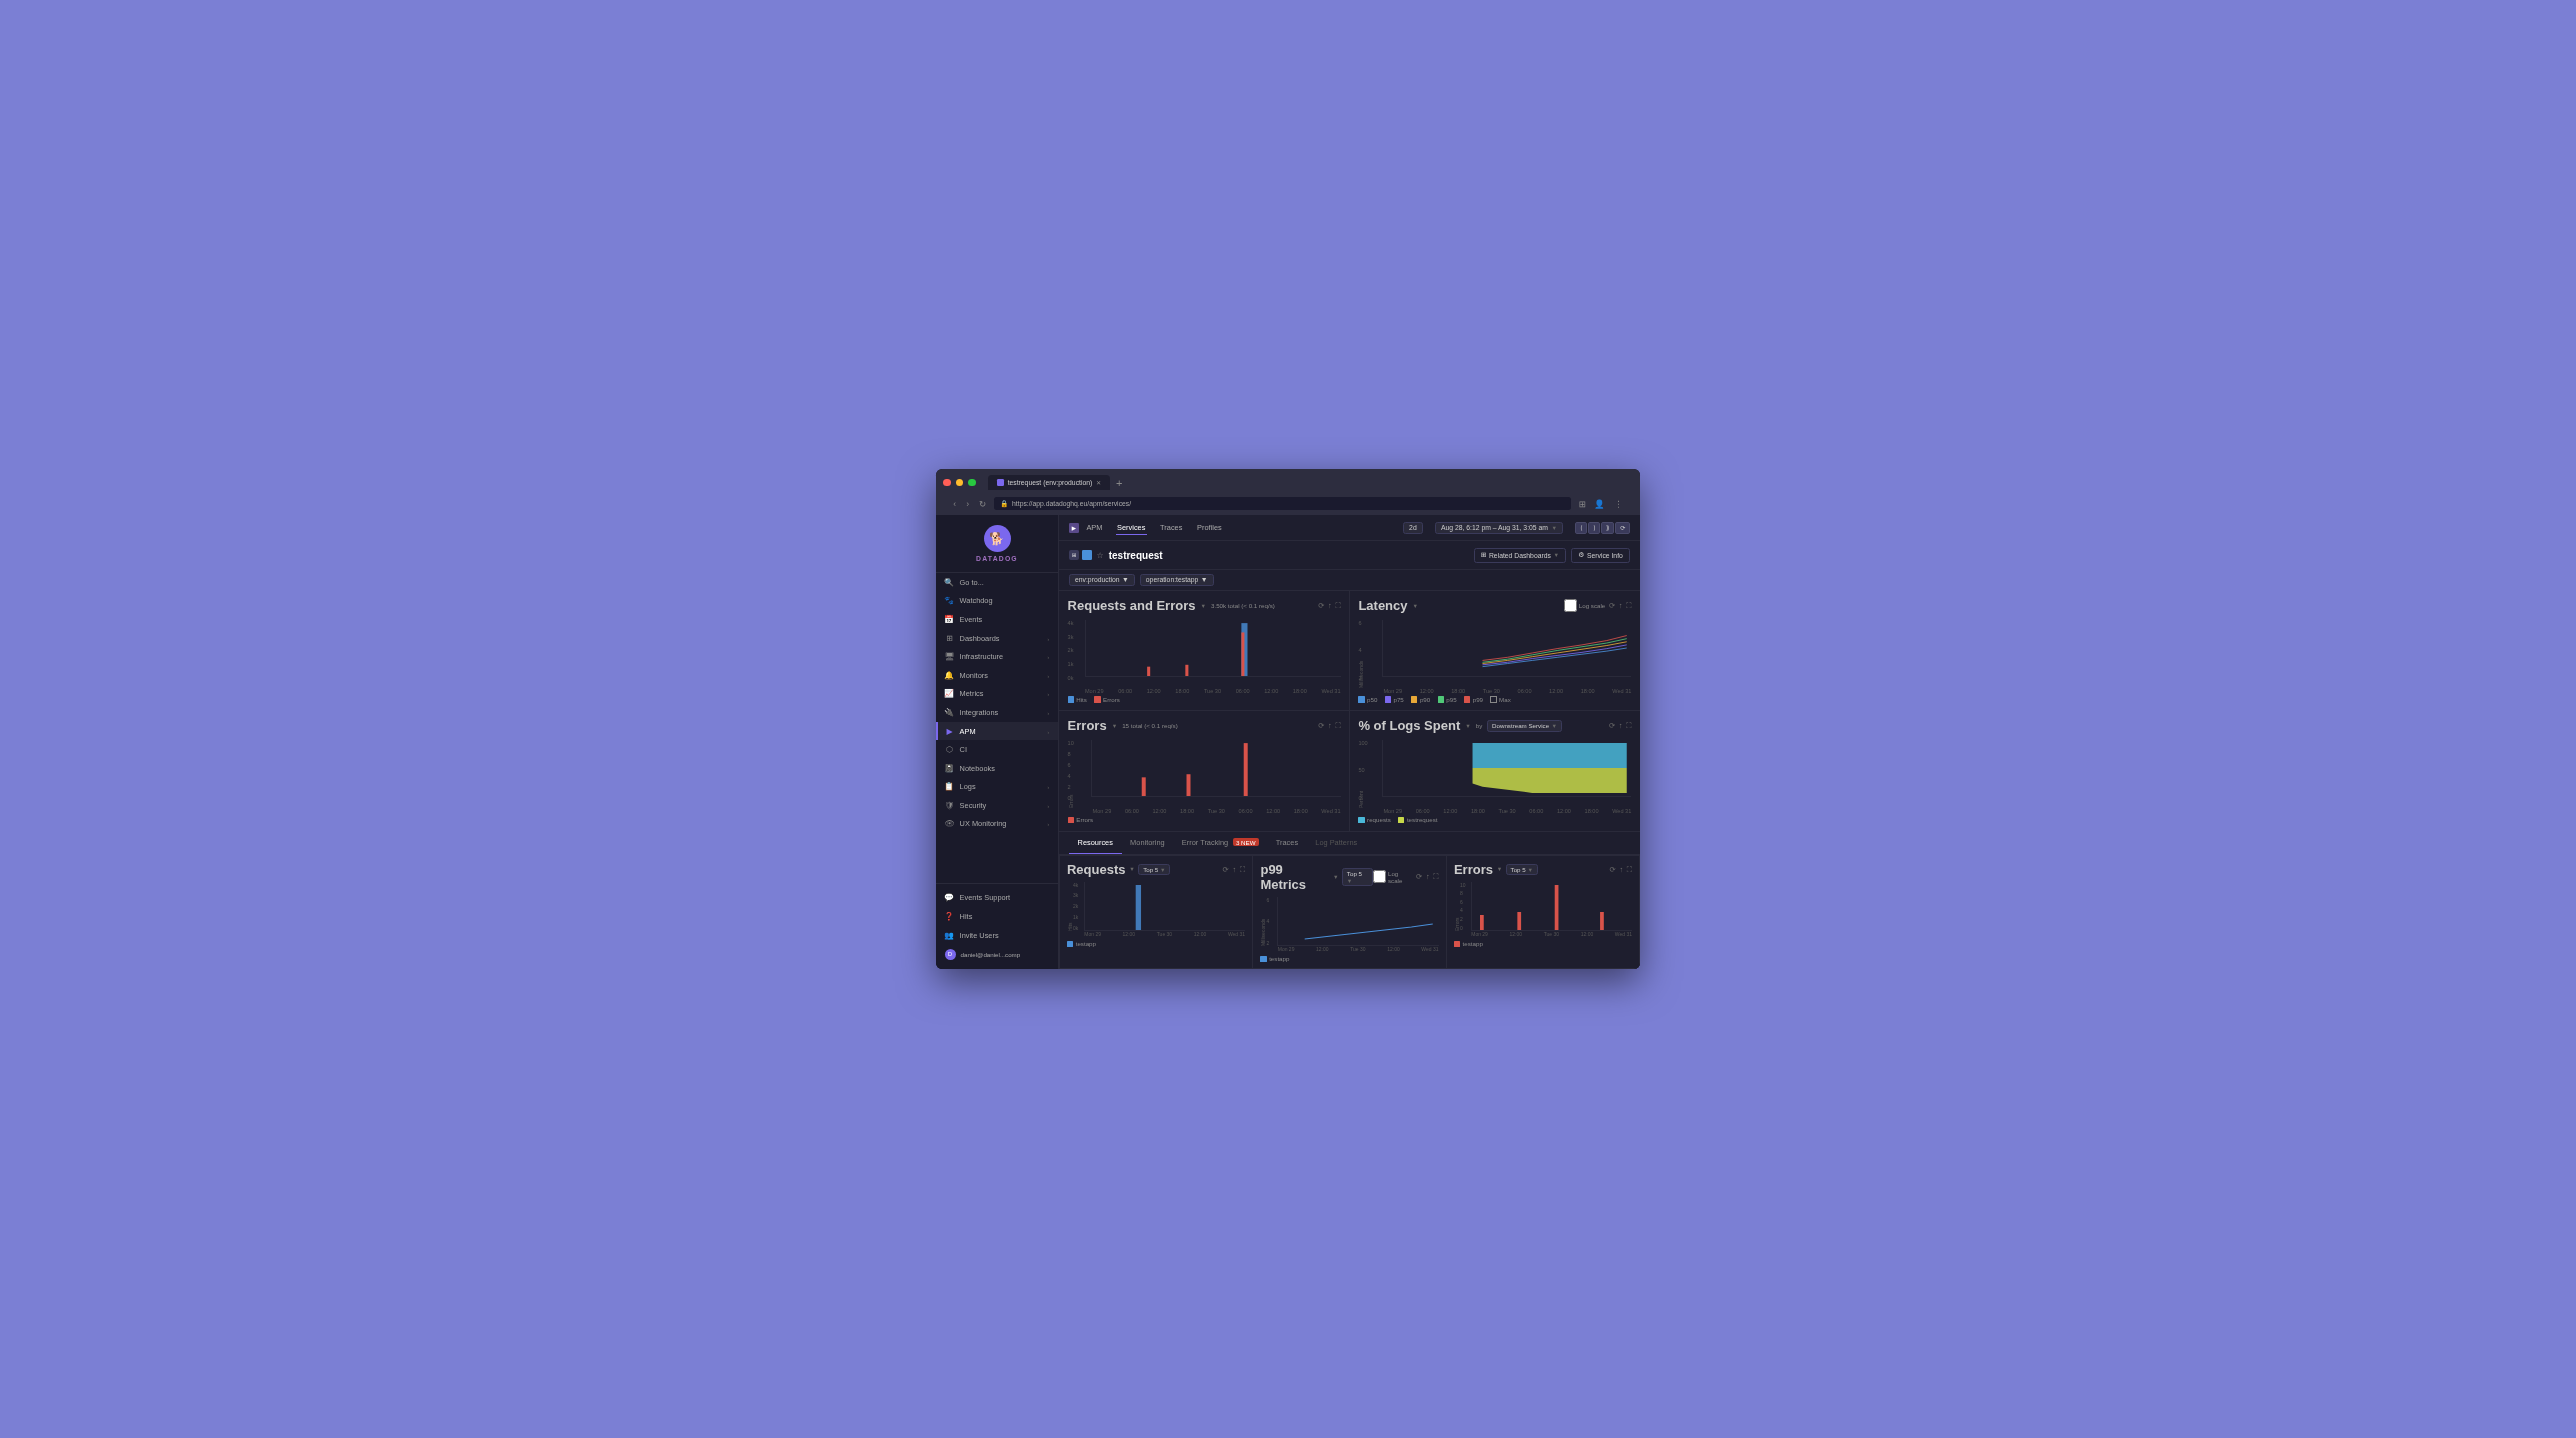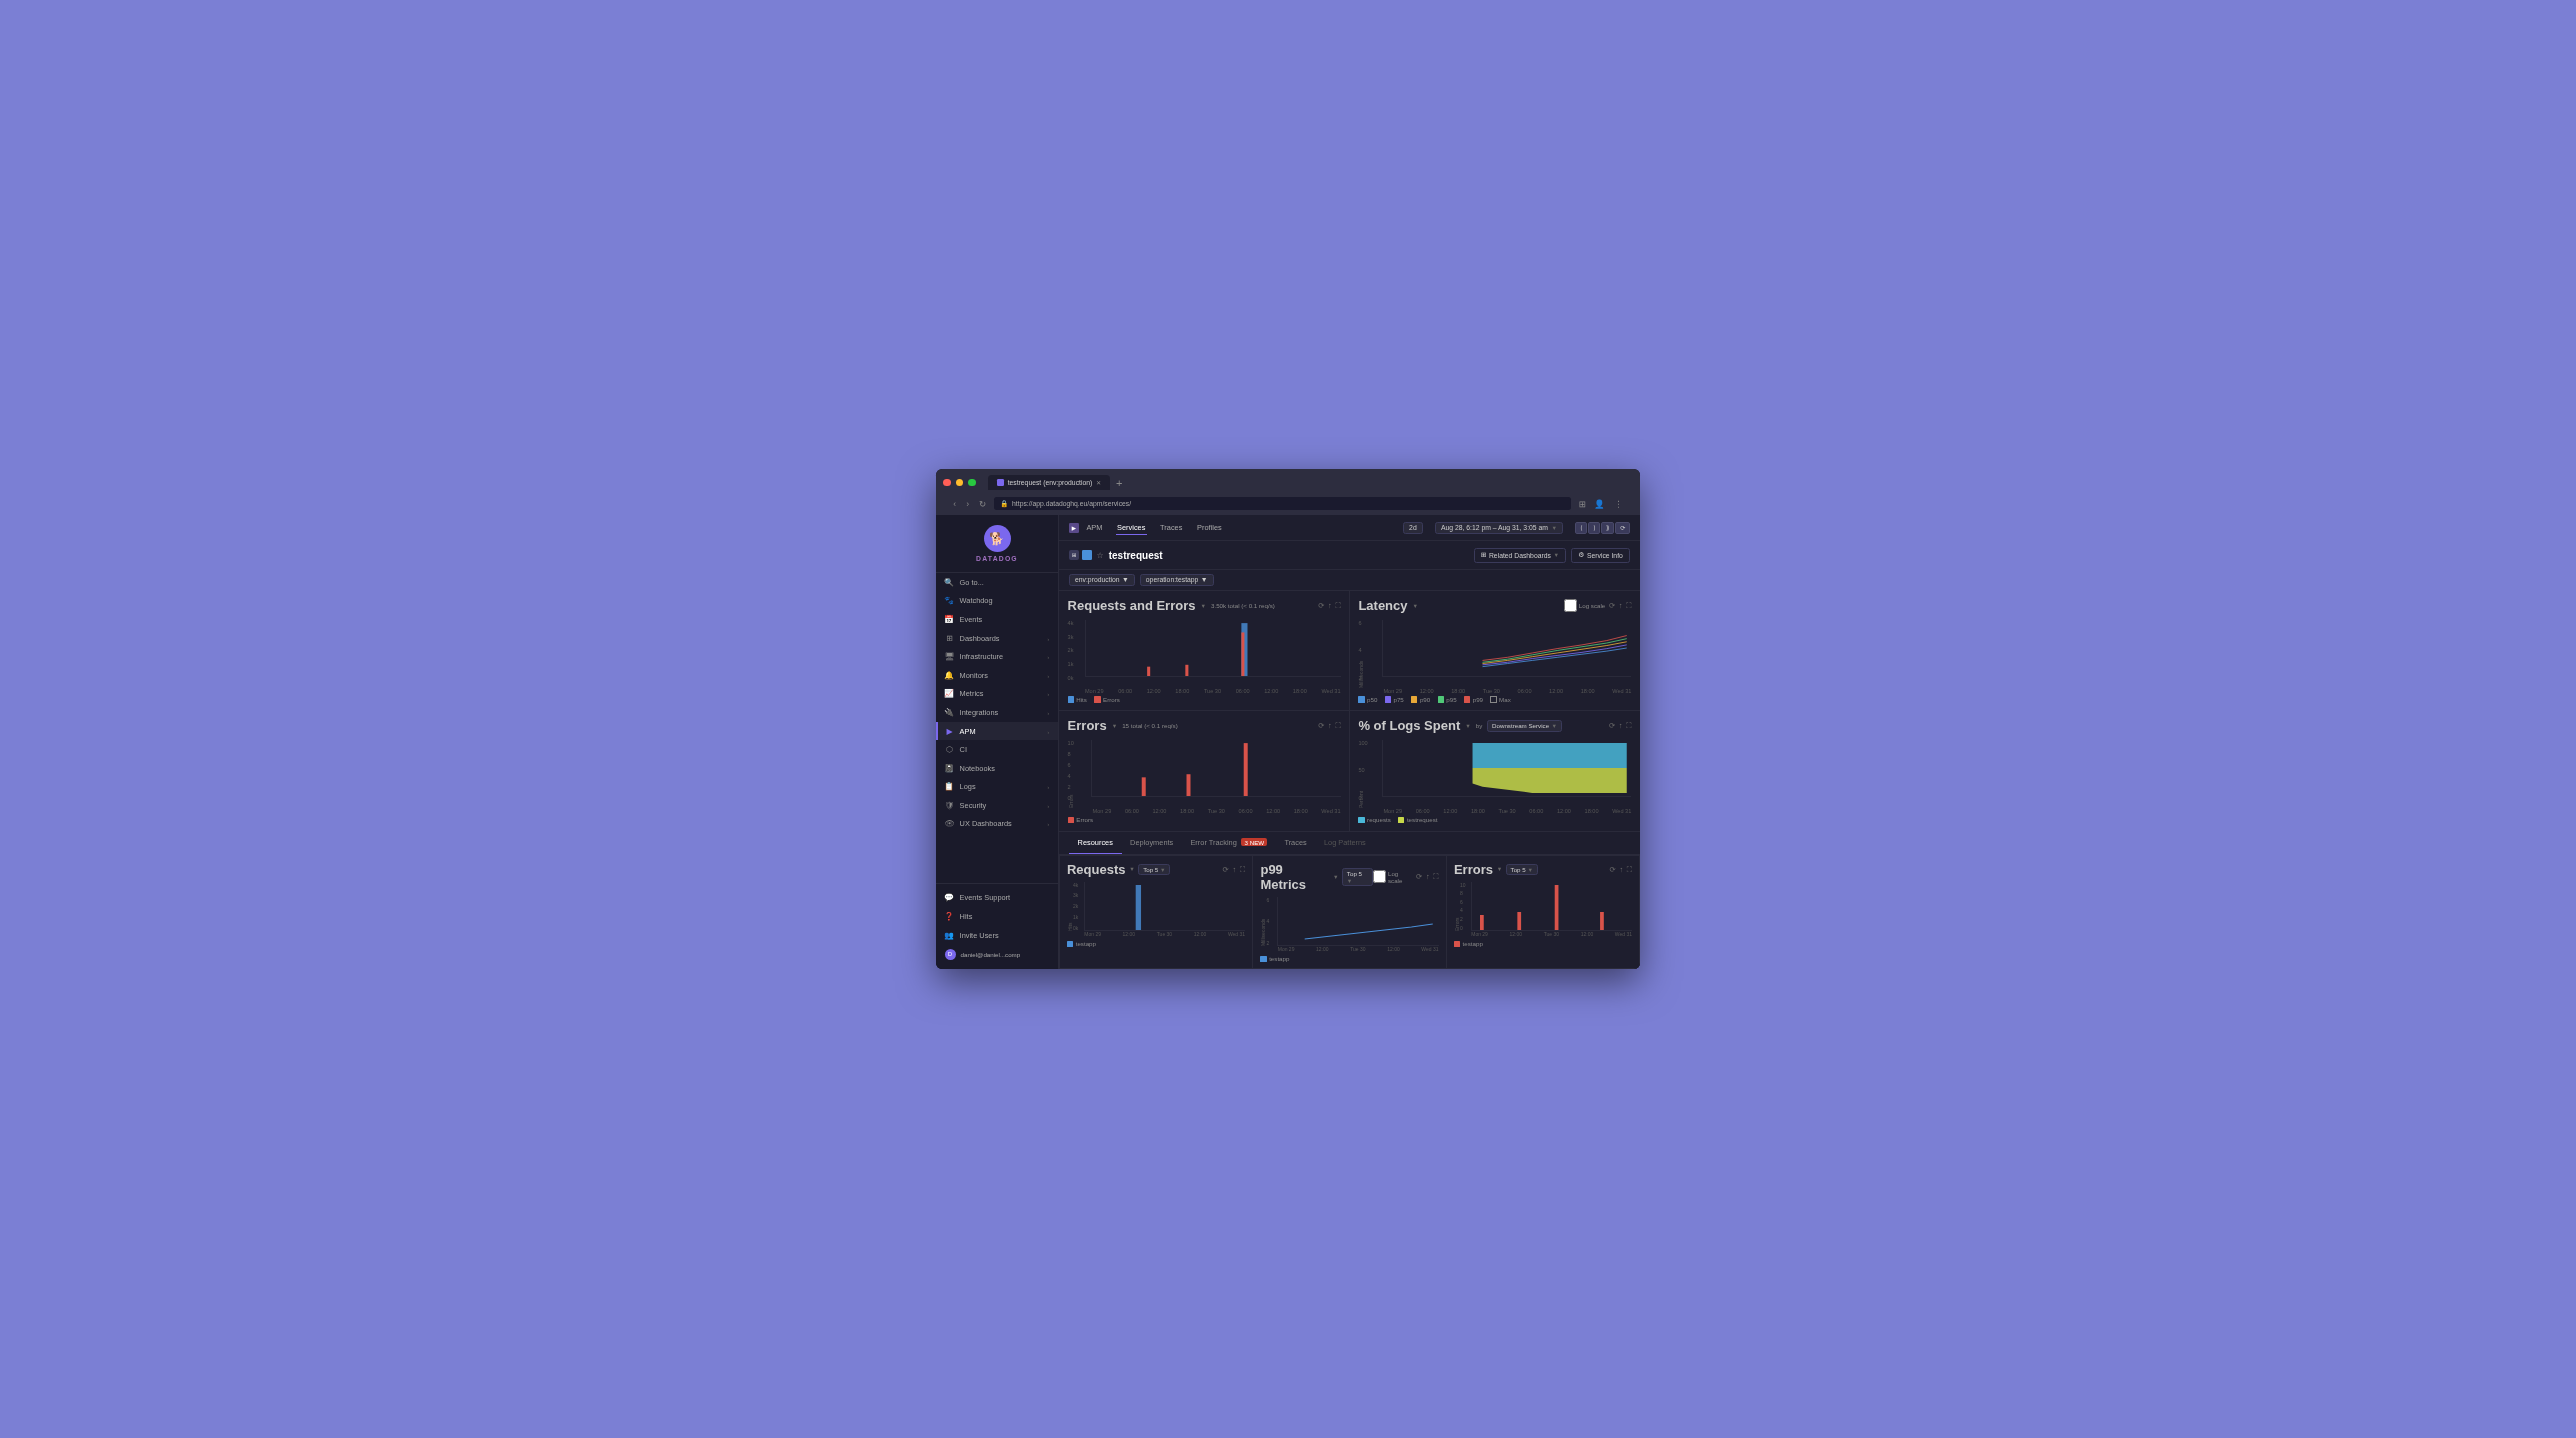--- a/index.html
+++ b/index.html
@@ -489,7 +489,7 @@
         </div>
         <div class="nav-item">
           <div class="nav-icon">👁</div>
-          <span>UX Dashboards</span>
+          <span>UX Monitoring</span>
           <span class="nav-arrow">›</span>
         </div>
       </div>

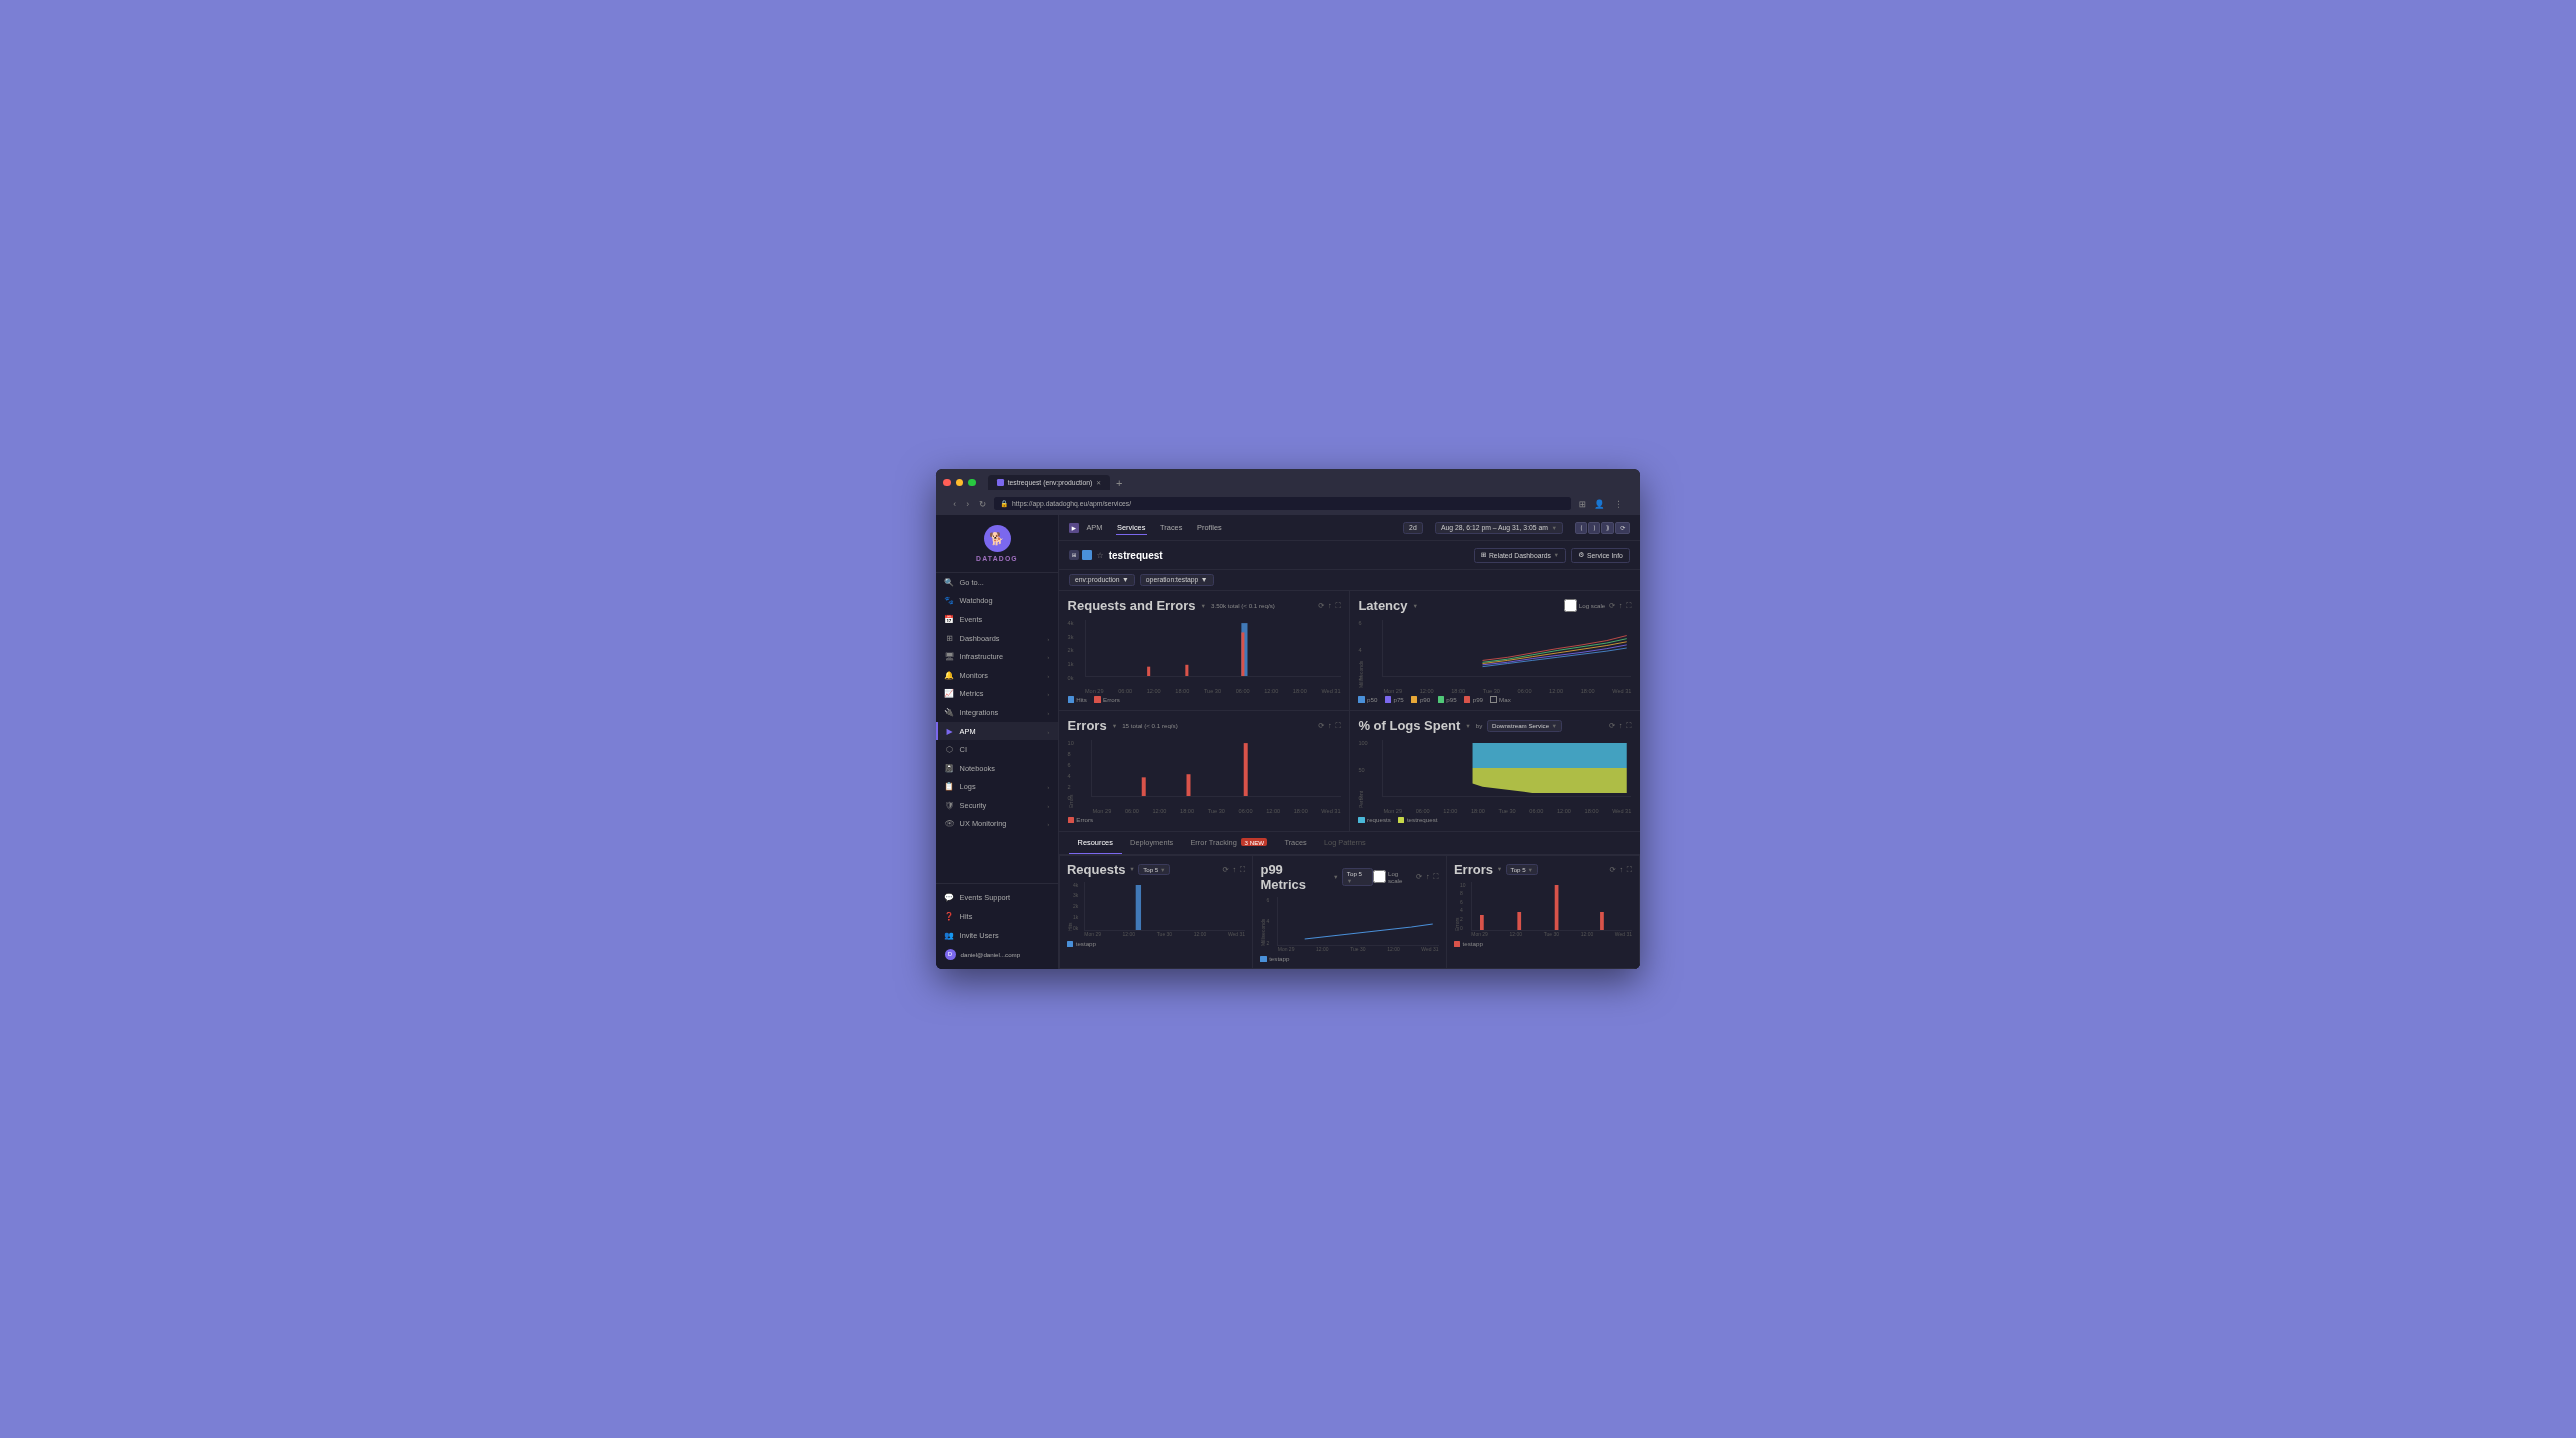--- a/index.html
+++ b/index.html
@@ -825,7 +825,7 @@
               <span>Resources</span>
             </div>
             <div class="tab-item">
-              <span>Deployments</span>
+              <span>Monitoring</span>
             </div>
             <div class="tab-item">
               <span>Error Tracking</span>

